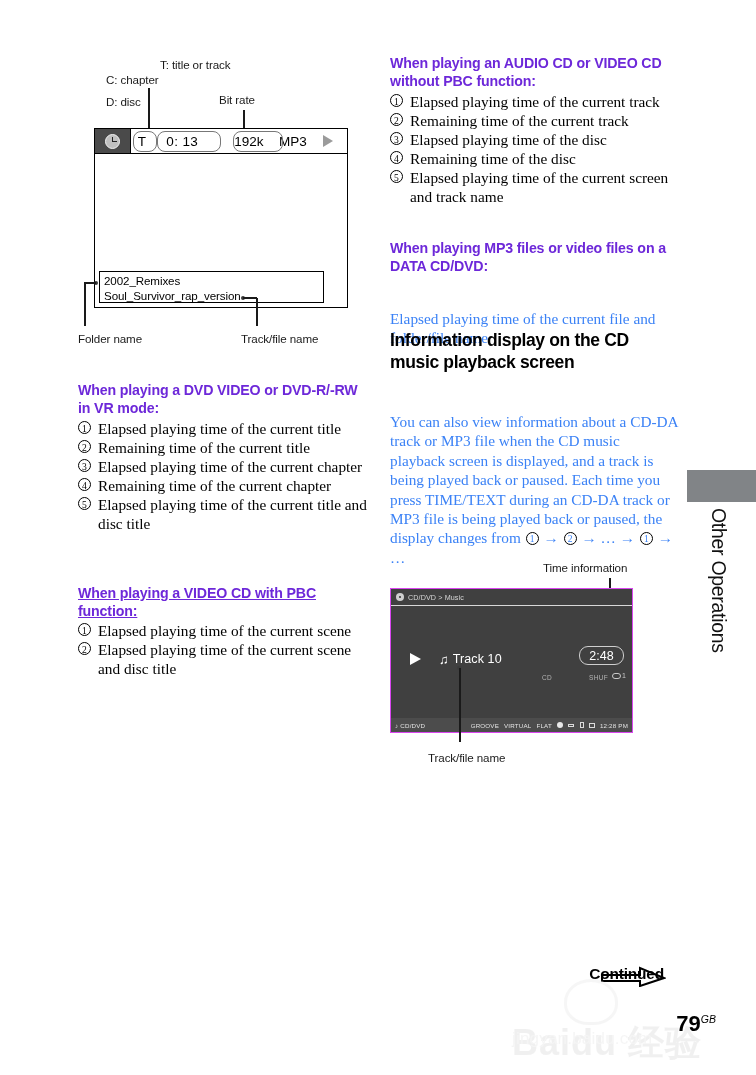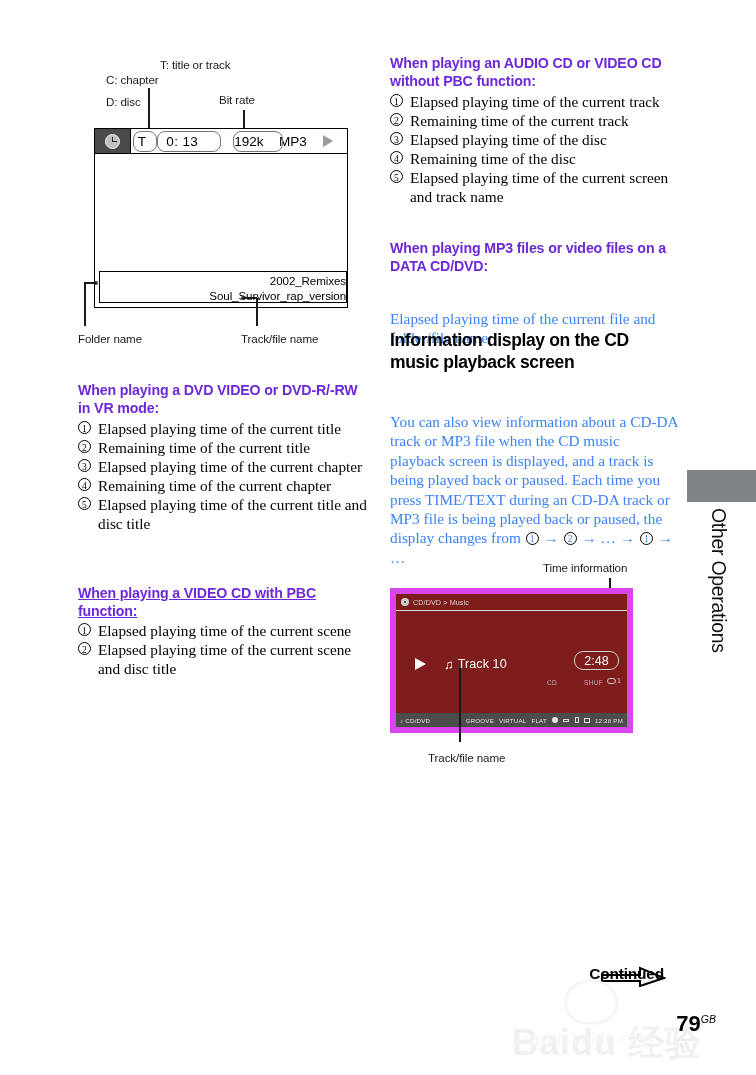--- a/index.html
+++ b/index.html
@@ -192,13 +192,12 @@
     position: absolute;
     left: 4px;
     bottom: 4px;
-    width: 248px;
+    width: 225px;
     height: 32px;
     border: 1.2px solid #000;
     box-sizing: border-box;
     padding: 1px 0 0 4px;
     background: #fff;
-    text-align: right;
   }
   .fig1-filebox div {
     font-family: "Liberation Sans", sans-serif;

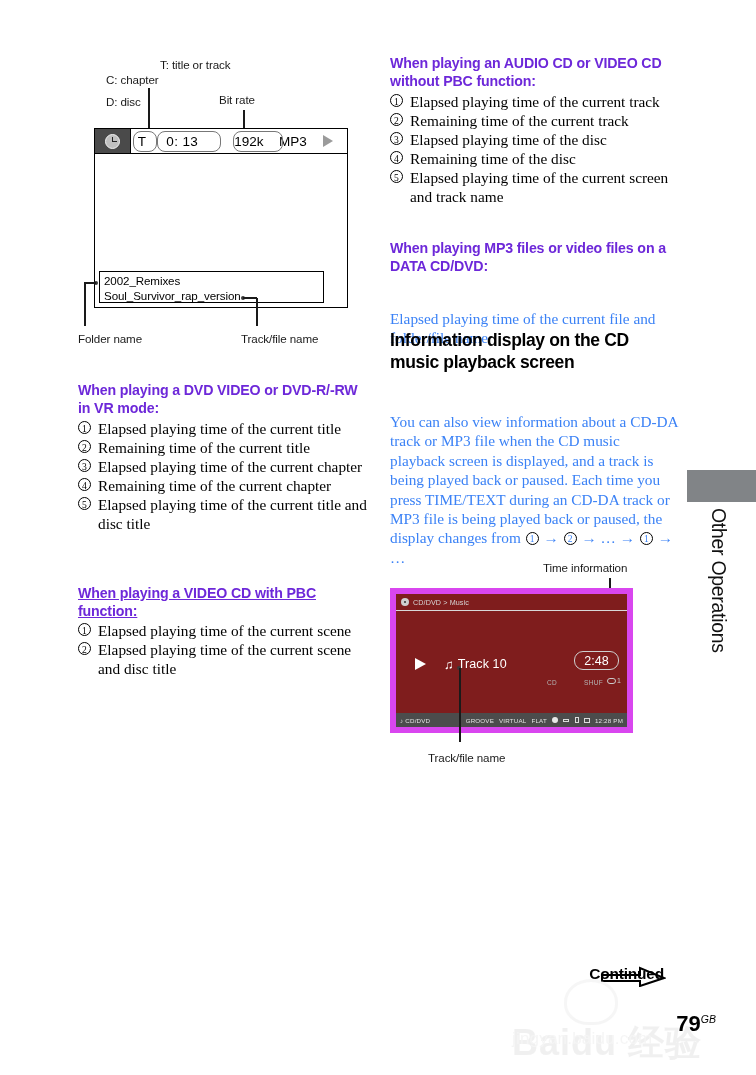--- a/index.html
+++ b/index.html
@@ -224,8 +224,8 @@
     top: 588px;
     width: 243px;
     height: 145px;
-    background: #7f1d1d;
-    border: 6px solid #d946ef;
+    background: #404040;
+    border: 1px solid #d946ef;
     box-sizing: border-box;
     overflow: hidden;
   }

